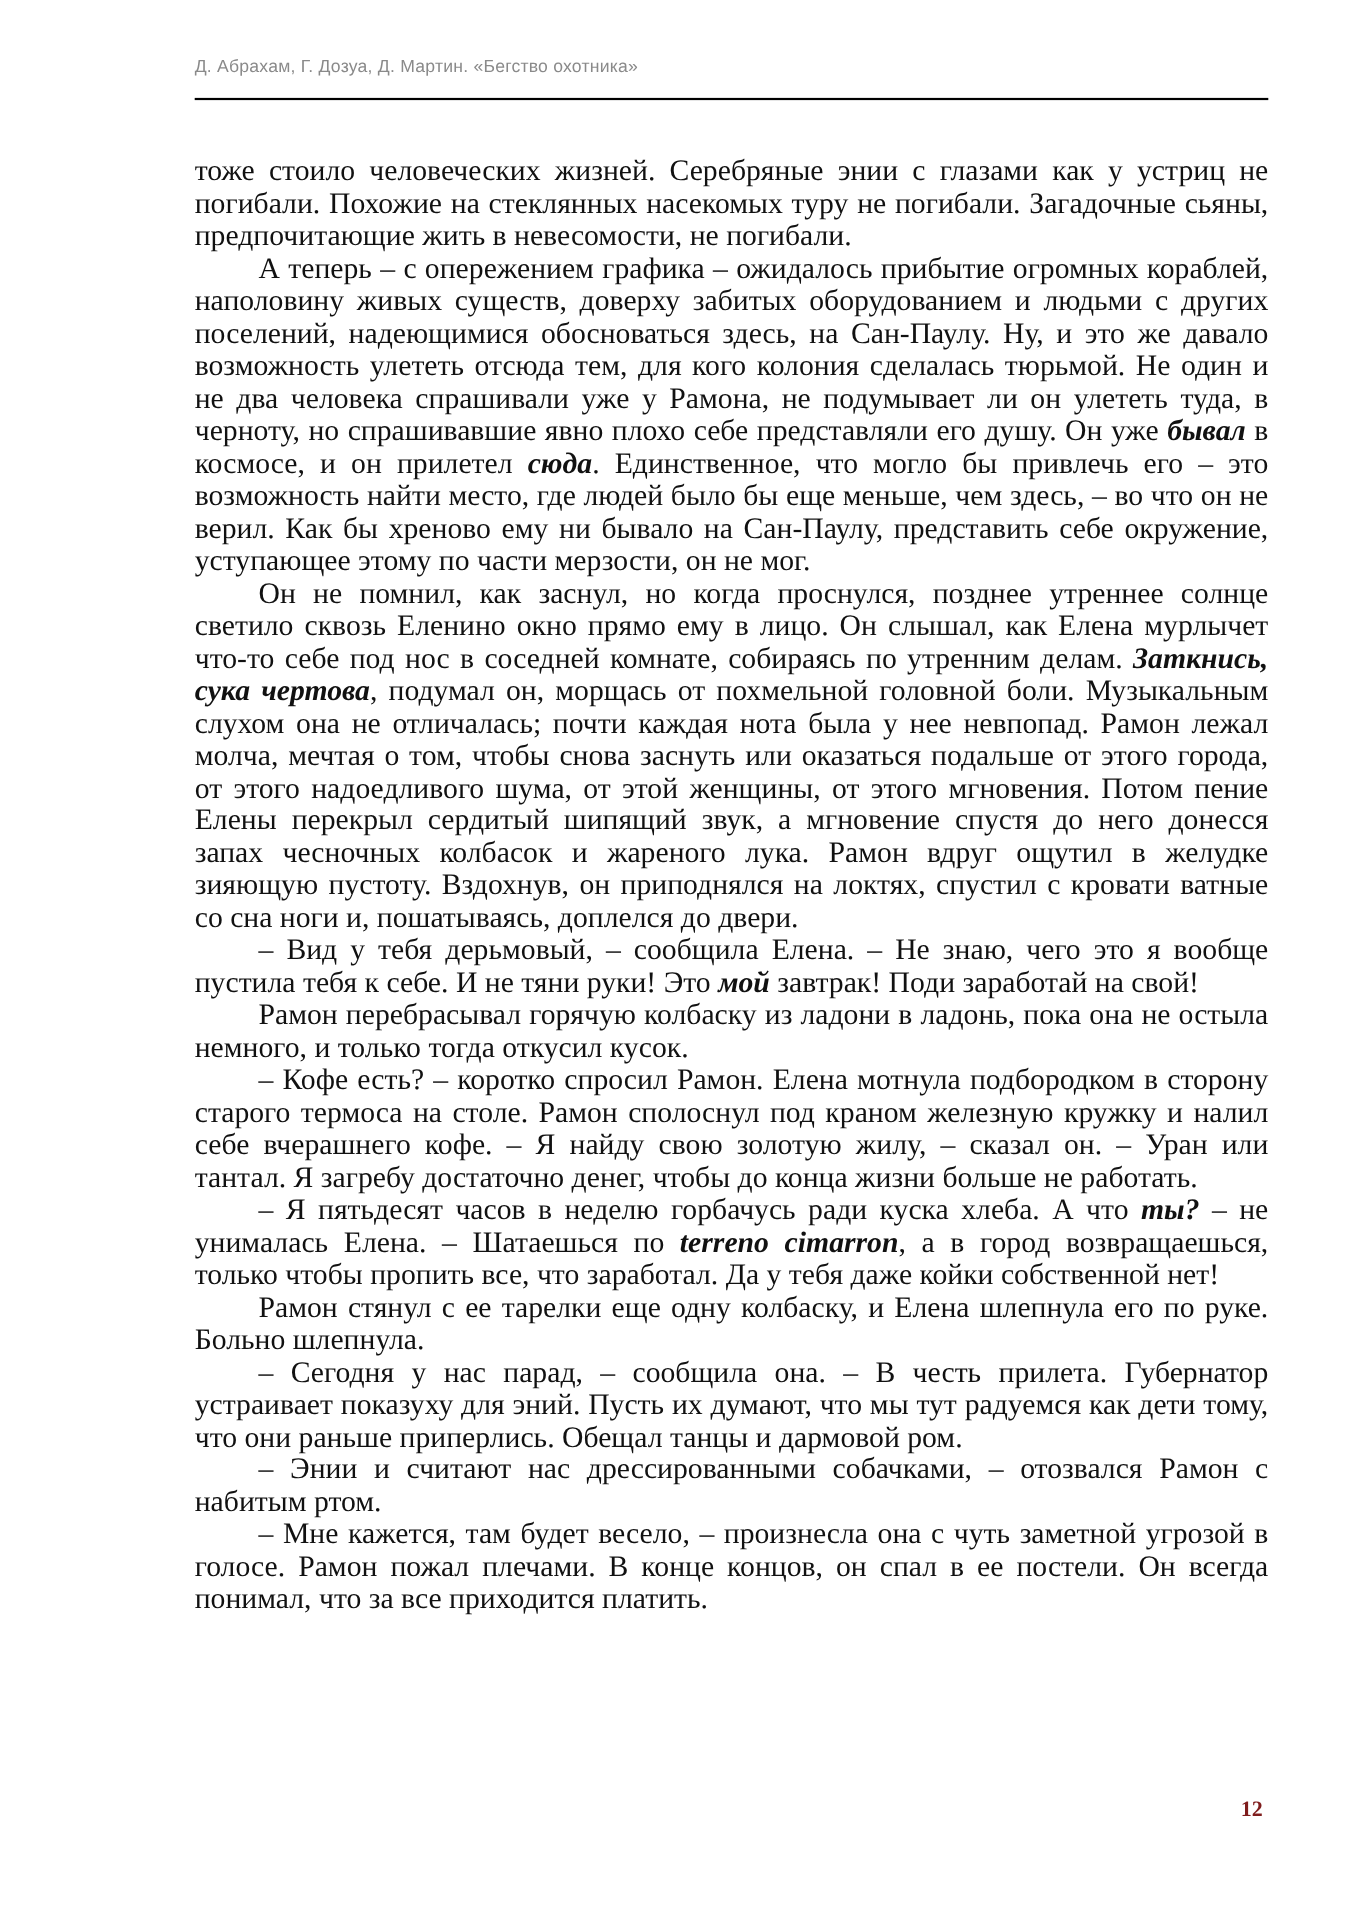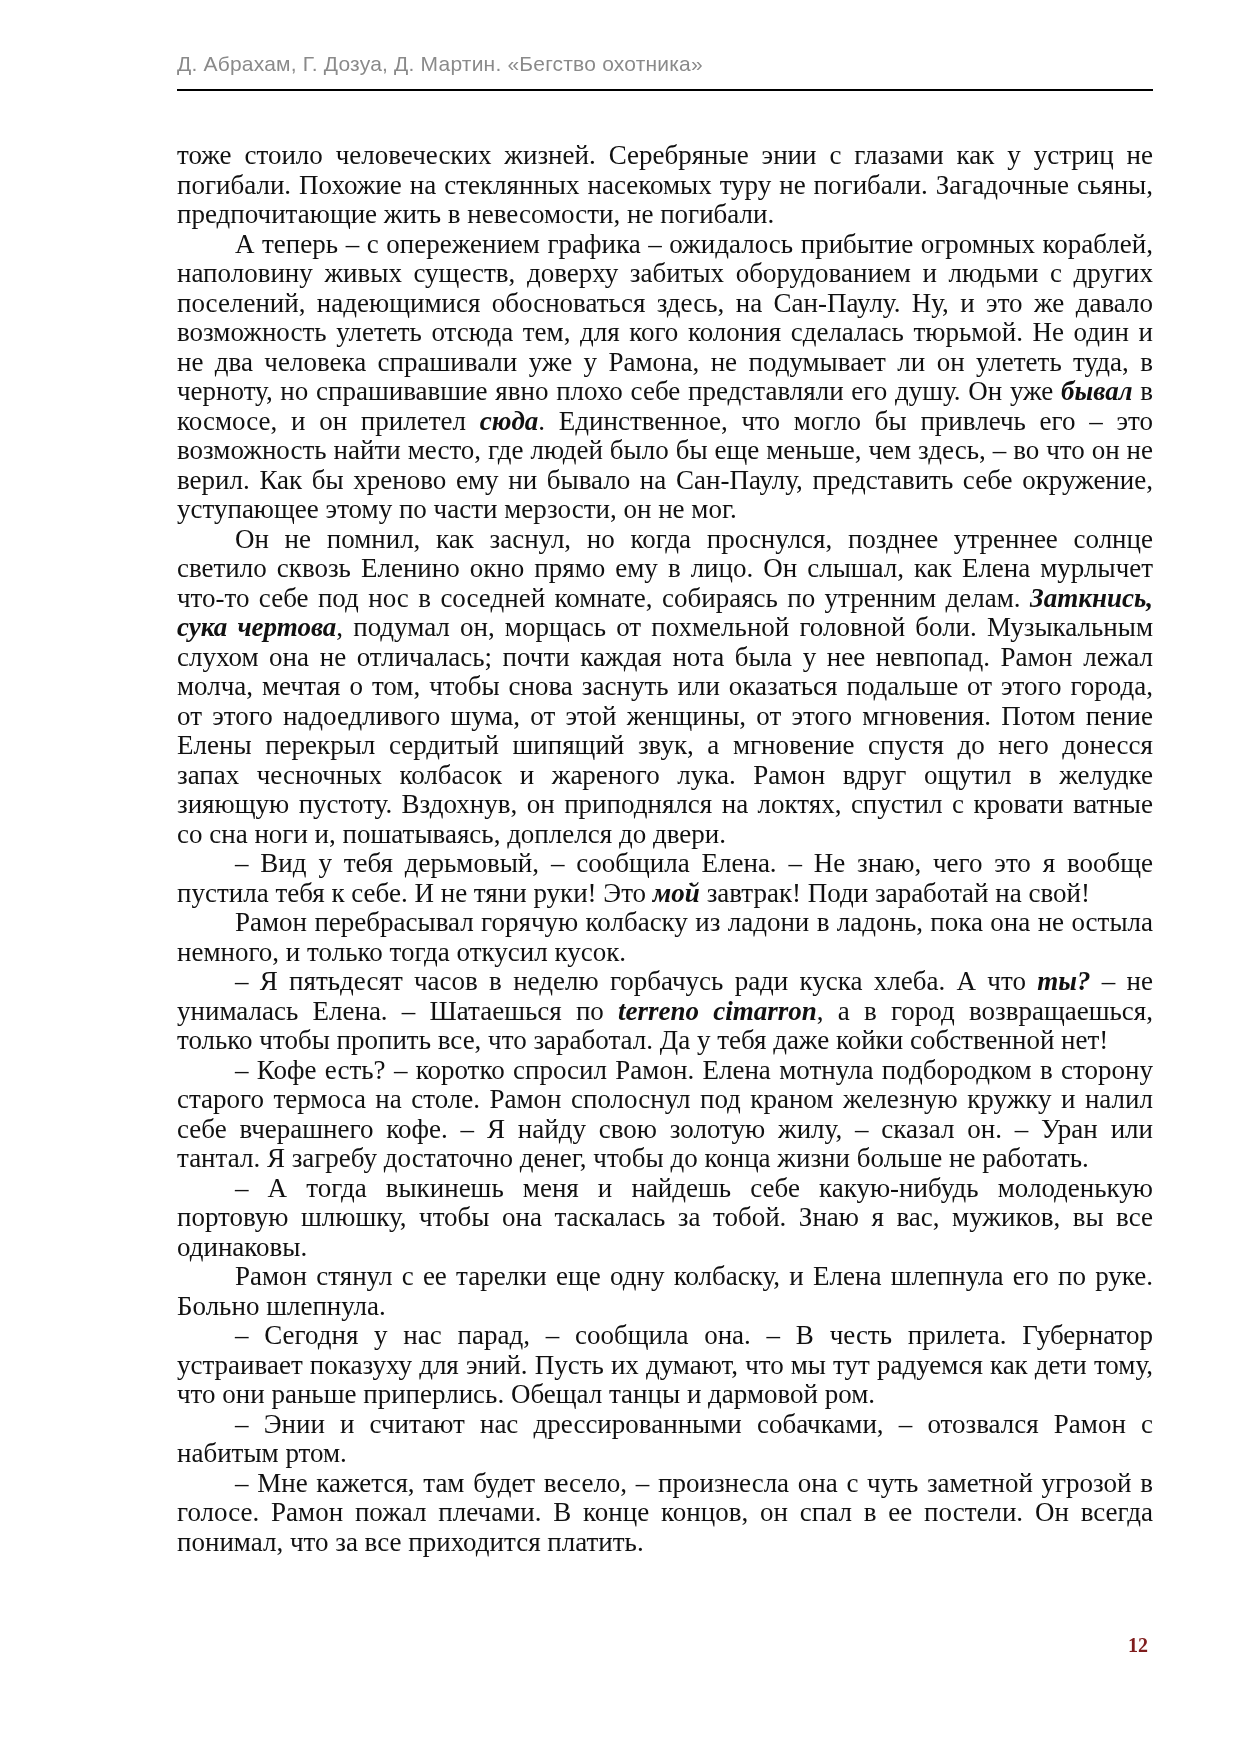--- a/index.html
+++ b/index.html
@@ -7,7 +7,7 @@
   .page { position:absolute; left:0; top:0; width:1240px; height:1754px; background:#fff; }
   .running-header {
     position:absolute; left:177px; top:52px; width:976px;
-    font-family:"Liberation Sans", sans-serif; font-size:21px; color:#8a8a8a;
+    font-family:"Liberation Sans", sans-serif; font-size:16px; color:#8a8a8a;
     letter-spacing:0.2px; white-space:nowrap;
   }
   .header-rule { position:absolute; left:177px; top:89px; width:976px; height:2px; background:#000; }

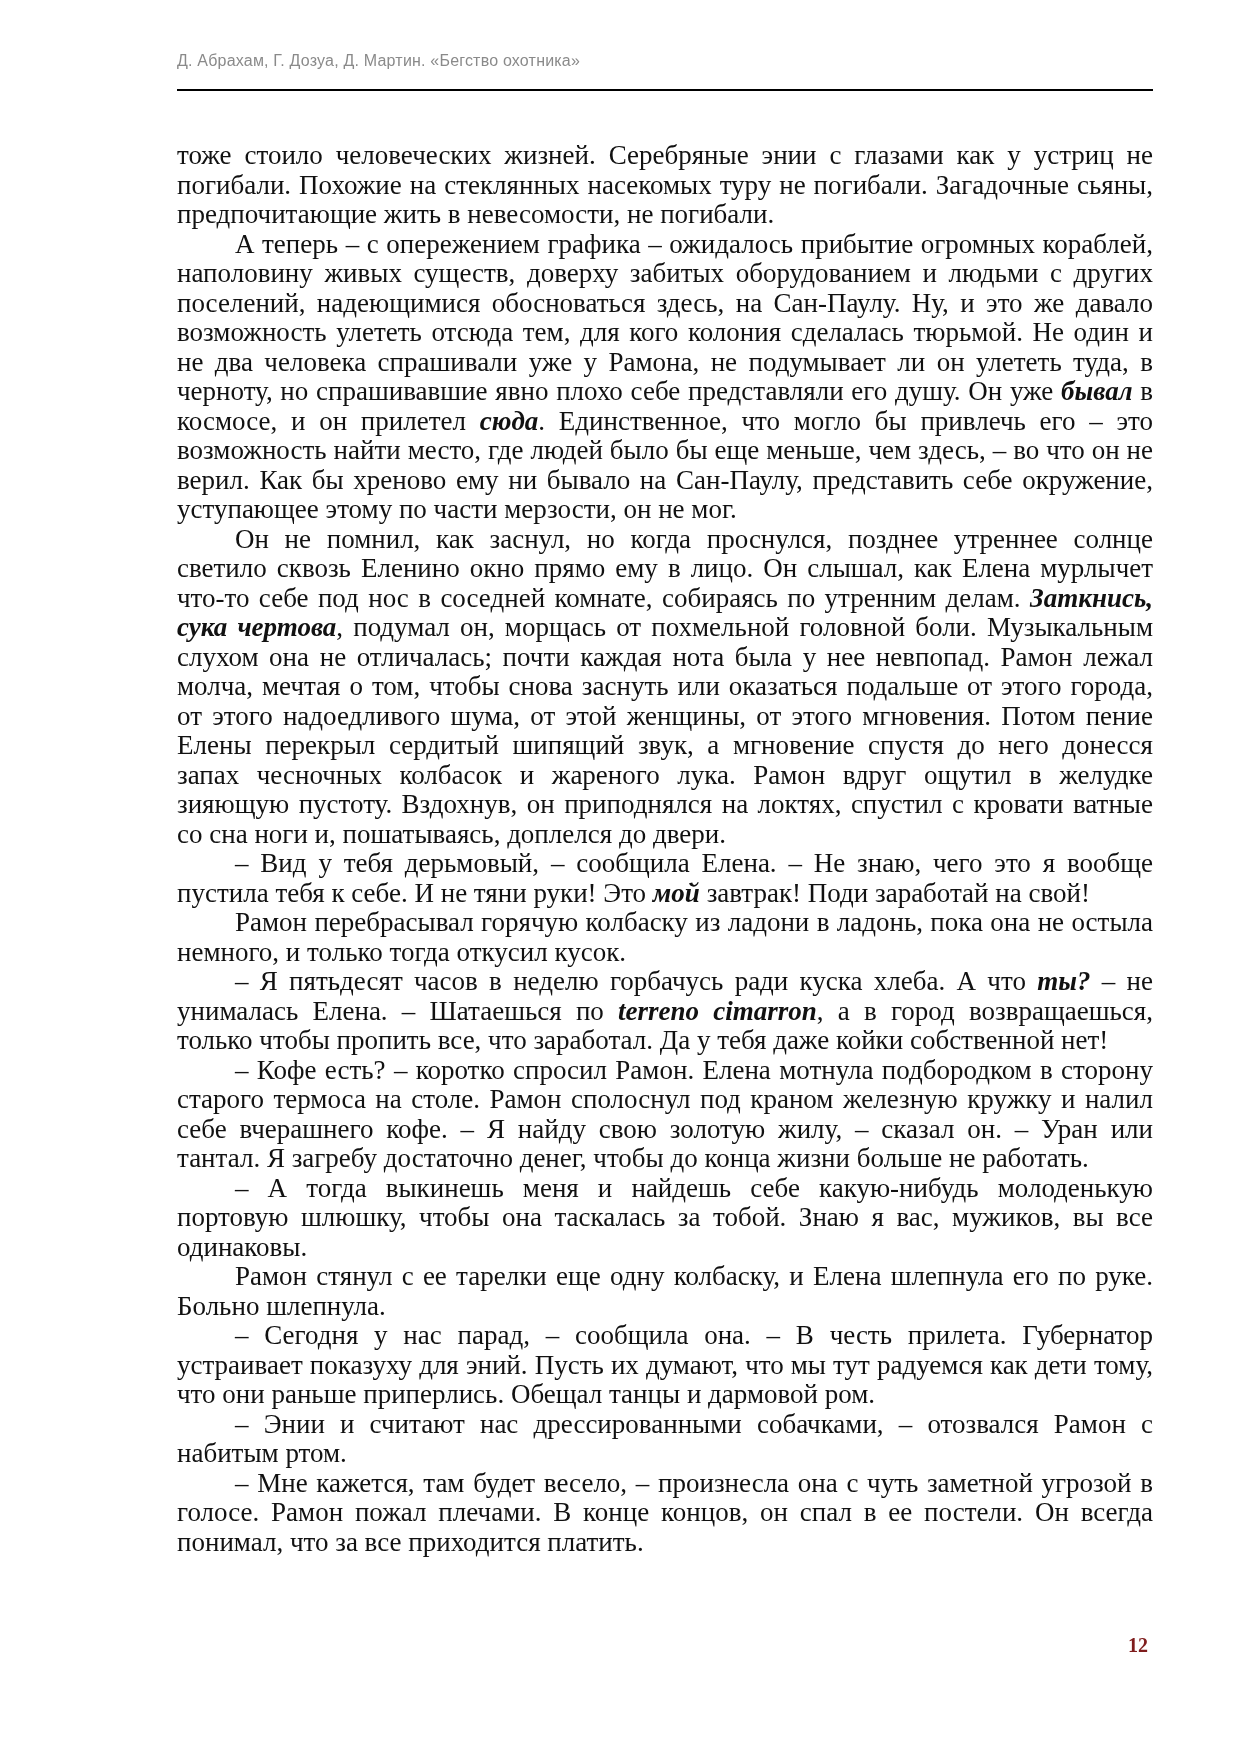--- a/index.html
+++ b/index.html
@@ -37,8 +37,8 @@
       <p class="para"><span>Он не помнил, как заснул, но когда проснулся, позднее утреннее солнце светило сквозь Еленино окно прямо ему в лицо. Он слышал, как Елена мурлычет что-то себе под нос в соседней комнате, собираясь по утренним делам. </span><em>Заткнись, сука чертова</em><span>, подумал он, мор­щась от похмельной головной боли. Музыкальным слухом она не отличалась; почти каждая нота была у нее невпопад. Рамон лежал молча, мечтая о том, чтобы снова заснуть или ока­заться подальше от этого города, от этого надоедливого шума, от этой женщины, от этого мгновения. Потом пение Елены перекрыл сердитый шипящий звук, а мгновение спустя до него донесся запах чесночных колбасок и жареного лука. Рамон вдруг ощутил в желудке зияющую пустоту. Вздохнув, он приподнялся на локтях, спустил с кровати ватные со сна ноги и, пошатываясь, доплелся до двери.</span></p>
       <p class="para"><span>– Вид у тебя дерьмовый, – сообщила Елена. – Не знаю, чего это я вообще пустила тебя к себе. И не тяни руки! Это </span><em>мой</em><span> завтрак! Поди заработай на свой!</span></p>
       <p class="para"><span>Рамон перебрасывал горячую колбаску из ладони в ладонь, пока она не остыла немного, и только тогда откусил кусок.</span></p>
+      <p class="para"><span>– Кофе есть? – коротко спросил Рамон. Елена мотнула подбородком в сторону старого термоса на столе. Рамон сполоснул под краном железную кружку и налил себе вчерашнего кофе. – Я найду свою золотую жилу, – сказал он. – Уран или тантал. Я загребу достаточно денег, чтобы до конца жизни больше не работать.</span></p>
       <p class="para"><span>– Я пятьдесят часов в неделю горбачусь ради куска хлеба. А что </span><em>ты?</em><span> – не унималась Елена. – Шатаешься по </span><em>terreno cimarron</em><span>, а в город возвращаешься, только чтобы пропить все, что заработал. Да у тебя даже койки собственной нет!</span></p>
-      <p class="para"><span>– Кофе есть? – коротко спросил Рамон. Елена мотнула подбородком в сторону старого термоса на столе. Рамон сполоснул под краном железную кружку и налил себе вчерашнего кофе. – Я найду свою золотую жилу, – сказал он. – Уран или тантал. Я загребу достаточно денег, чтобы до конца жизни больше не работать.</span></p>
       <p class="para"><span>– А тогда выкинешь меня и найдешь себе какую-нибудь молоденькую портовую шлюшку, чтобы она таскалась за тобой. Знаю я вас, мужиков, вы все одинаковы.</span></p>
       <p class="para"><span>Рамон стянул с ее тарелки еще одну колбаску, и Елена шлепнула его по руке. Больно шлепнула.</span></p>
       <p class="para"><span>– Сегодня у нас парад, – сообщила она. – В честь прилета. Губернатор устраивает пока­зуху для эний. Пусть их думают, что мы тут радуемся как дети тому, что они раньше при­перлись. Обещал танцы и дармовой ром.</span></p>

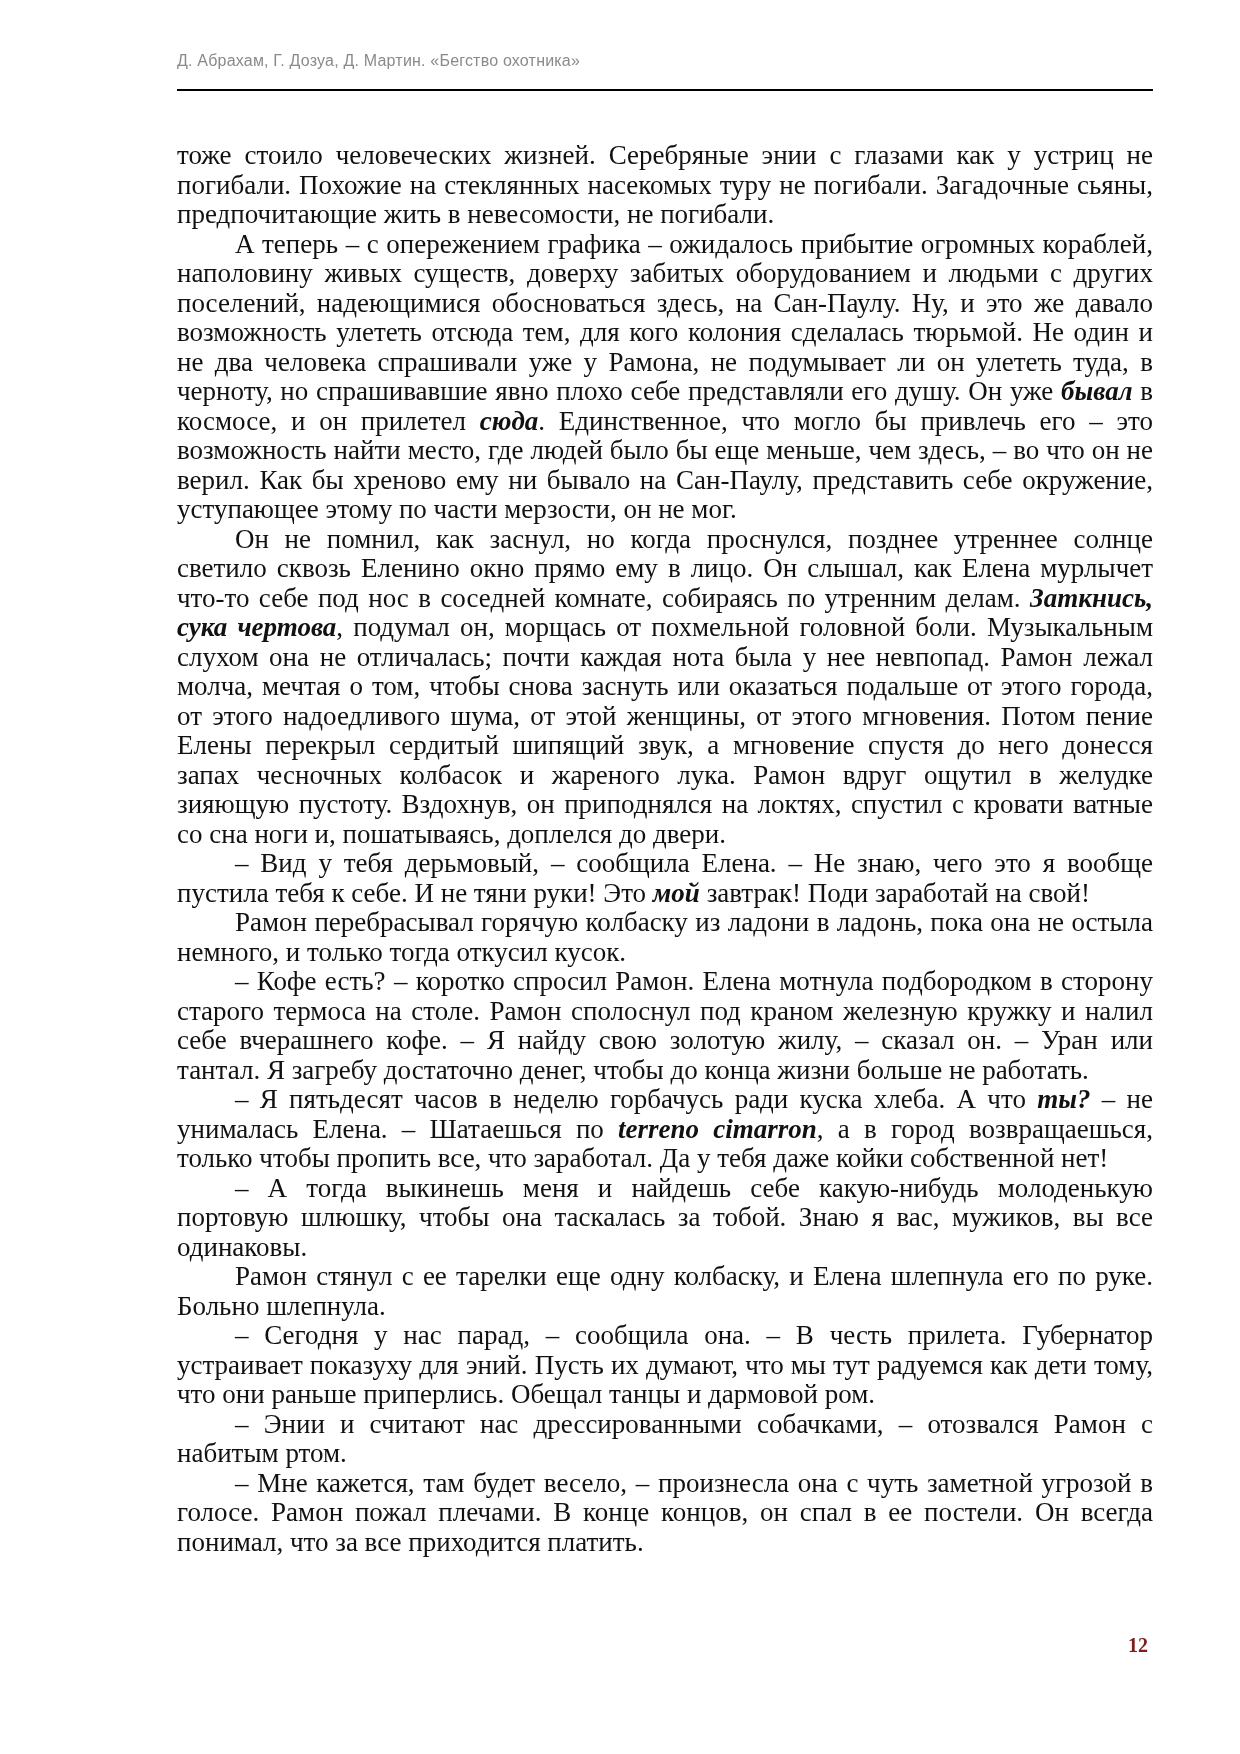--- a/index.html
+++ b/index.html
@@ -39,7 +39,6 @@
       <p class="para"><span>Рамон перебрасывал горячую колбаску из ладони в ладонь, пока она не остыла немного, и только тогда откусил кусок.</span></p>
       <p class="para"><span>– Кофе есть? – коротко спросил Рамон. Елена мотнула подбородком в сторону старого термоса на столе. Рамон сполоснул под краном железную кружку и налил себе вчерашнего кофе. – Я найду свою золотую жилу, – сказал он. – Уран или тантал. Я загребу достаточно денег, чтобы до конца жизни больше не работать.</span></p>
       <p class="para"><span>– Я пятьдесят часов в неделю горбачусь ради куска хлеба. А что </span><em>ты?</em><span> – не унималась Елена. – Шатаешься по </span><em>terreno cimarron</em><span>, а в город возвращаешься, только чтобы пропить все, что заработал. Да у тебя даже койки собственной нет!</span></p>
-      <p class="para"><span>– А тогда выкинешь меня и найдешь себе какую-нибудь молоденькую портовую шлюшку, чтобы она таскалась за тобой. Знаю я вас, мужиков, вы все одинаковы.</span></p>
       <p class="para"><span>Рамон стянул с ее тарелки еще одну колбаску, и Елена шлепнула его по руке. Больно шлепнула.</span></p>
       <p class="para"><span>– Сегодня у нас парад, – сообщила она. – В честь прилета. Губернатор устраивает пока­зуху для эний. Пусть их думают, что мы тут радуемся как дети тому, что они раньше при­перлись. Обещал танцы и дармовой ром.</span></p>
       <p class="para"><span>– Энии и считают нас дрессированными собачками, – отозвался Рамон с набитым ртом.</span></p>

